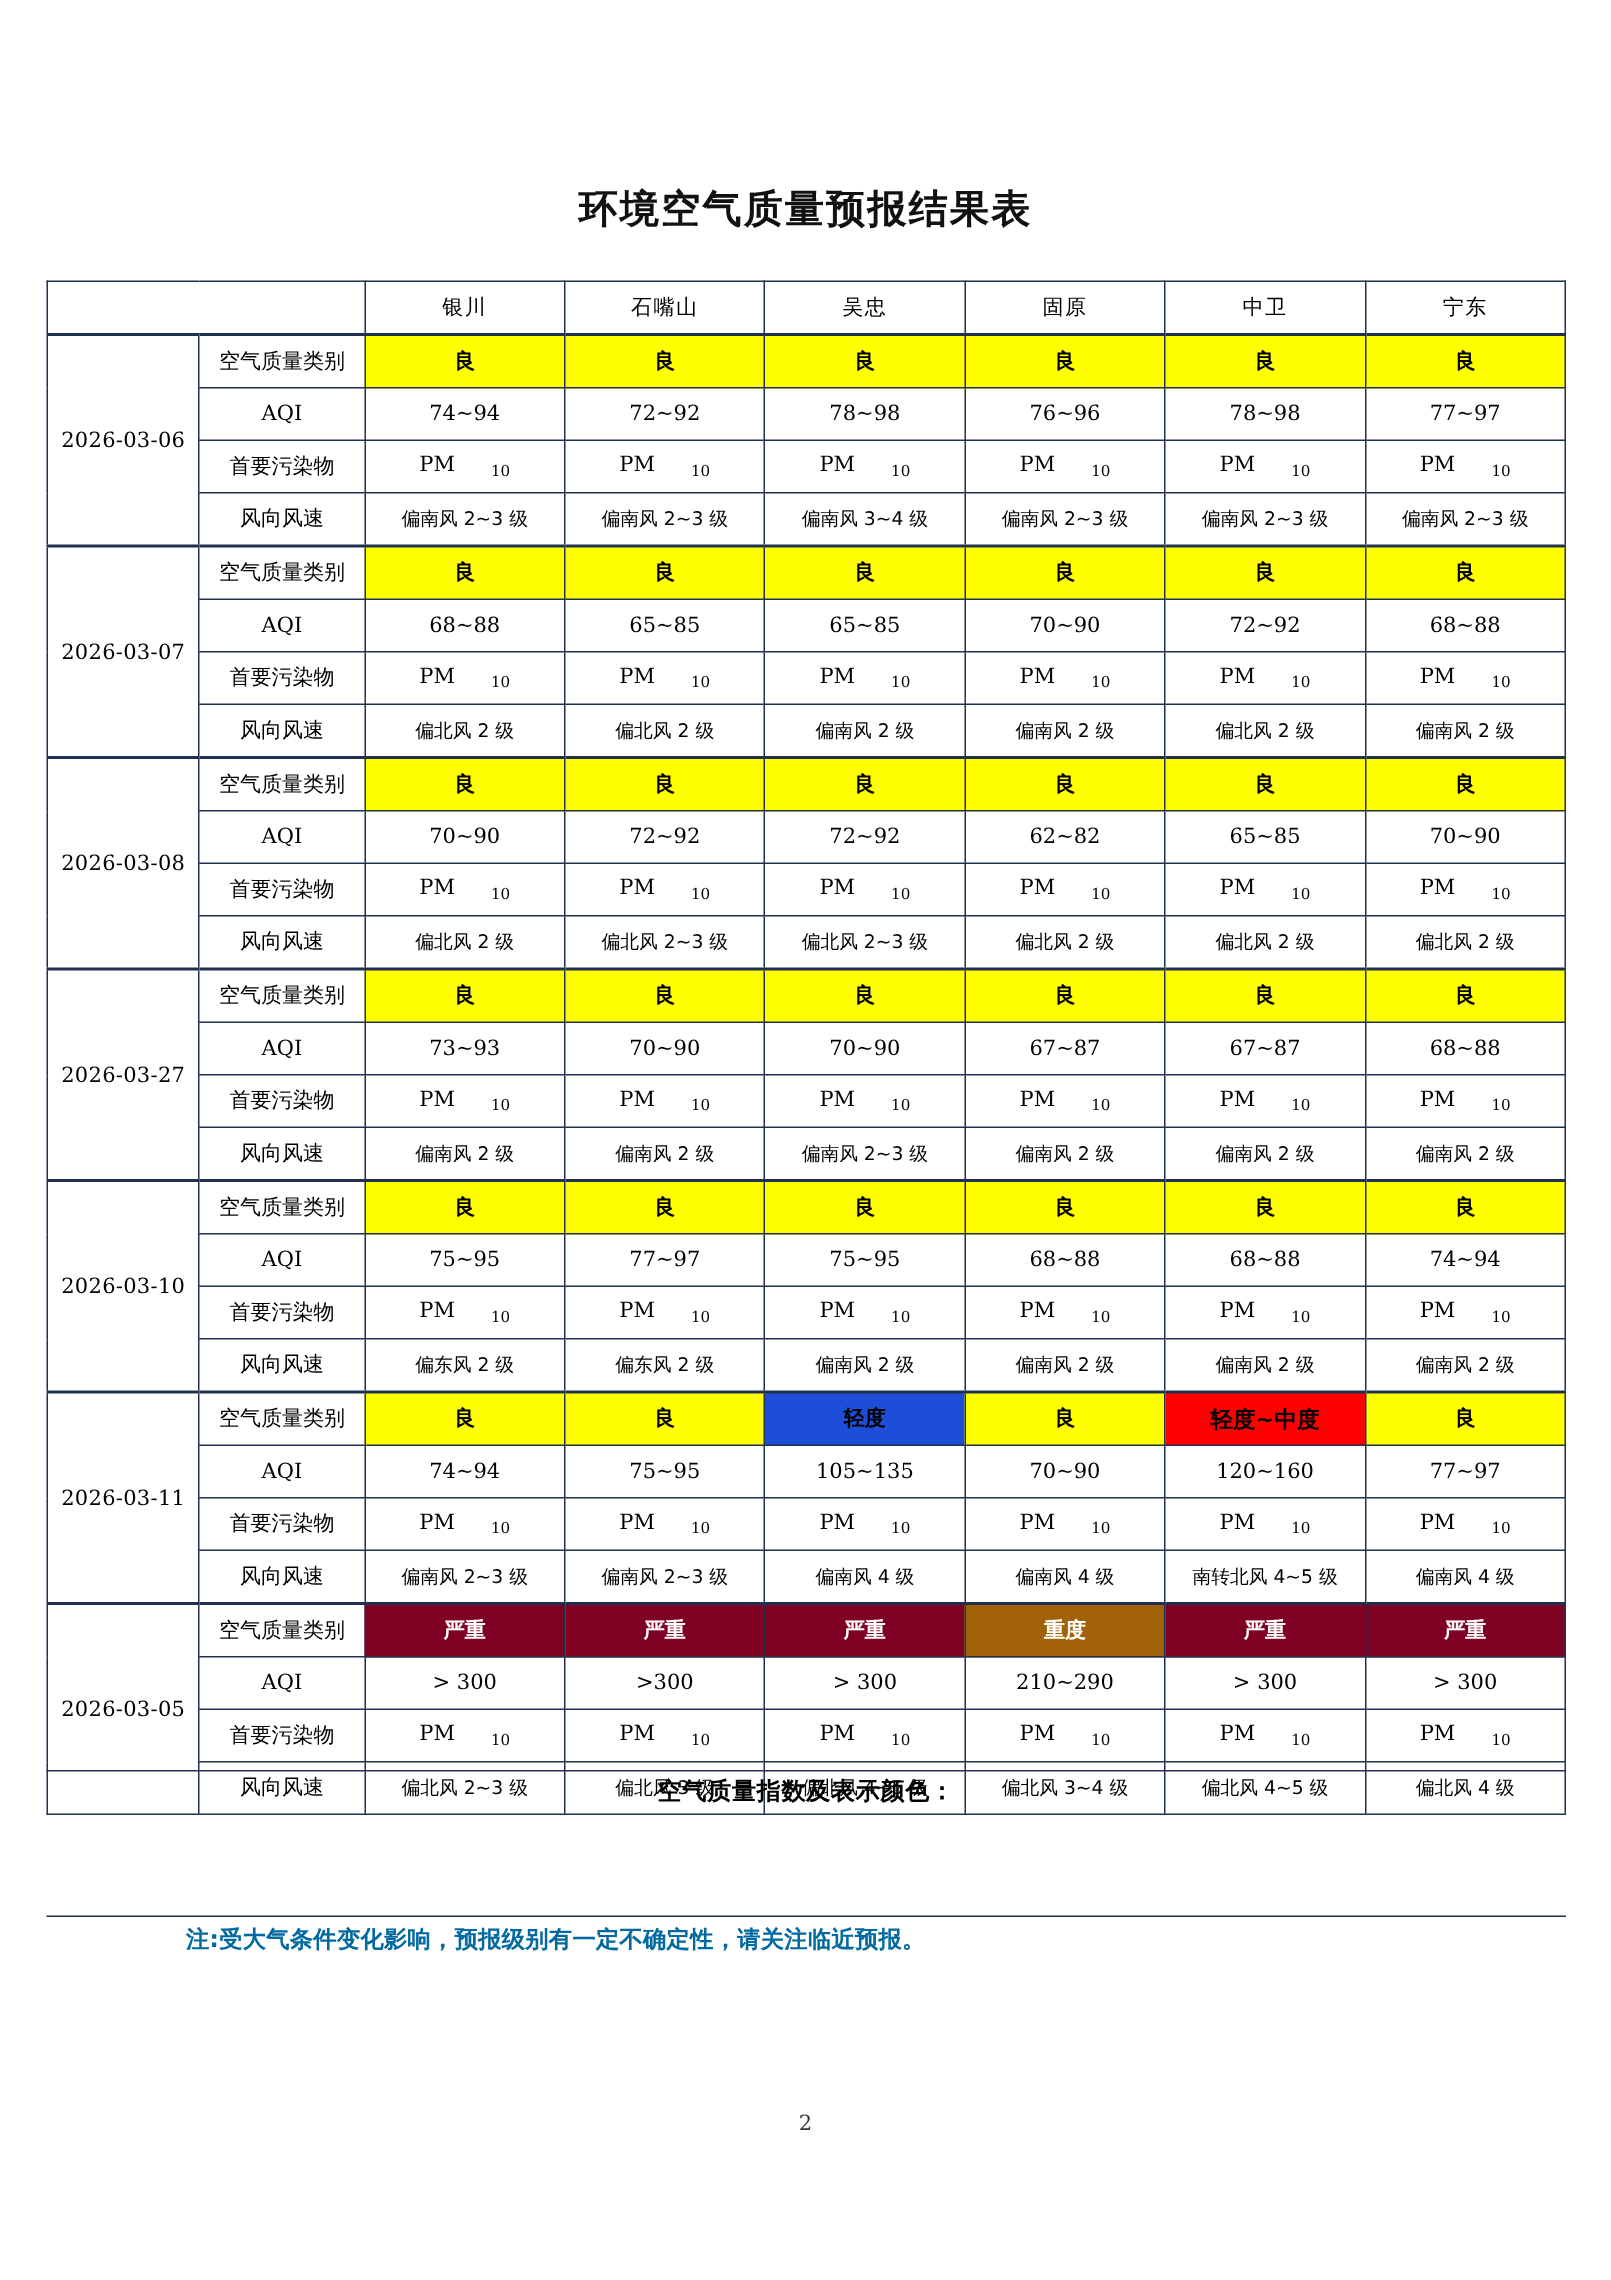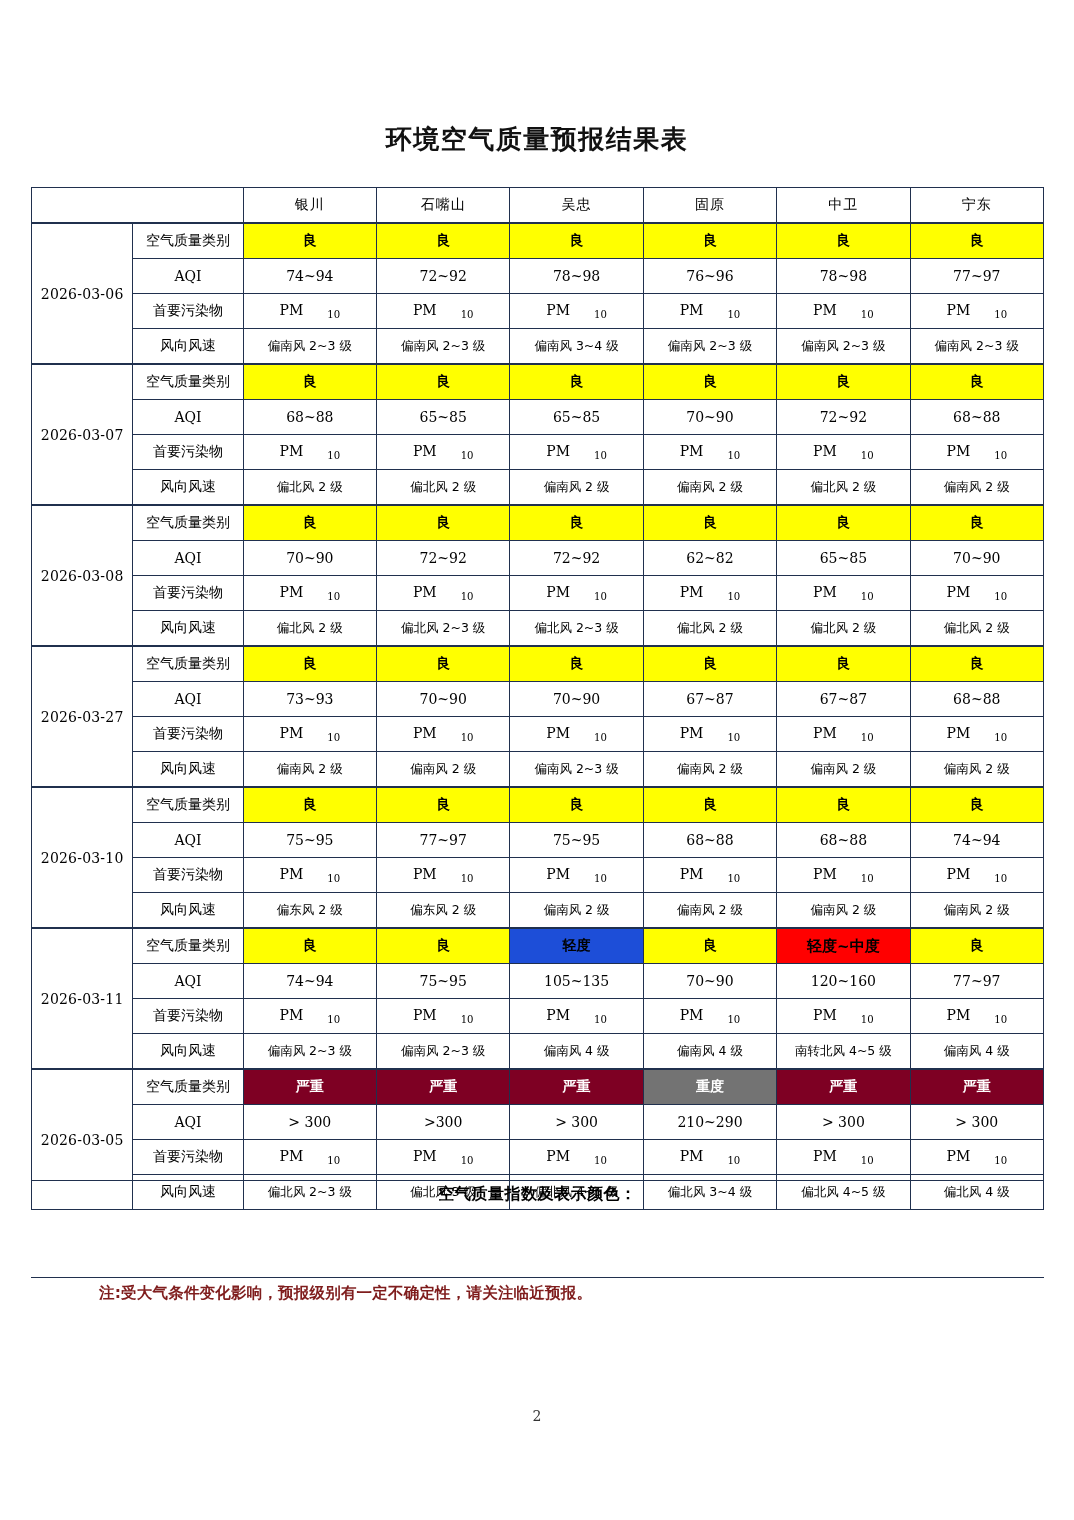--- a/index.html
+++ b/index.html
@@ -419,7 +419,7 @@
           <td class="cat" style="background: rgb(126, 0, 35); color: rgb(255, 255, 255);">严重</td>
           <td class="cat" style="background: rgb(126, 0, 35); color: rgb(255, 255, 255);">严重</td>
           <td class="cat" style="background: rgb(126, 0, 35); color: rgb(255, 255, 255);">严重</td>
-          <td class="cat" style="background: #737373; color: rgb(255, 255, 255);">重度</td>
+          <td class="cat" style="background: #a16207; color: rgb(255, 255, 255);">重度</td>
           <td class="cat" style="background: rgb(126, 0, 35); color: rgb(255, 255, 255);">严重</td>
           <td class="cat" style="background: rgb(126, 0, 35); color: rgb(255, 255, 255);">严重</td>
         </tr>

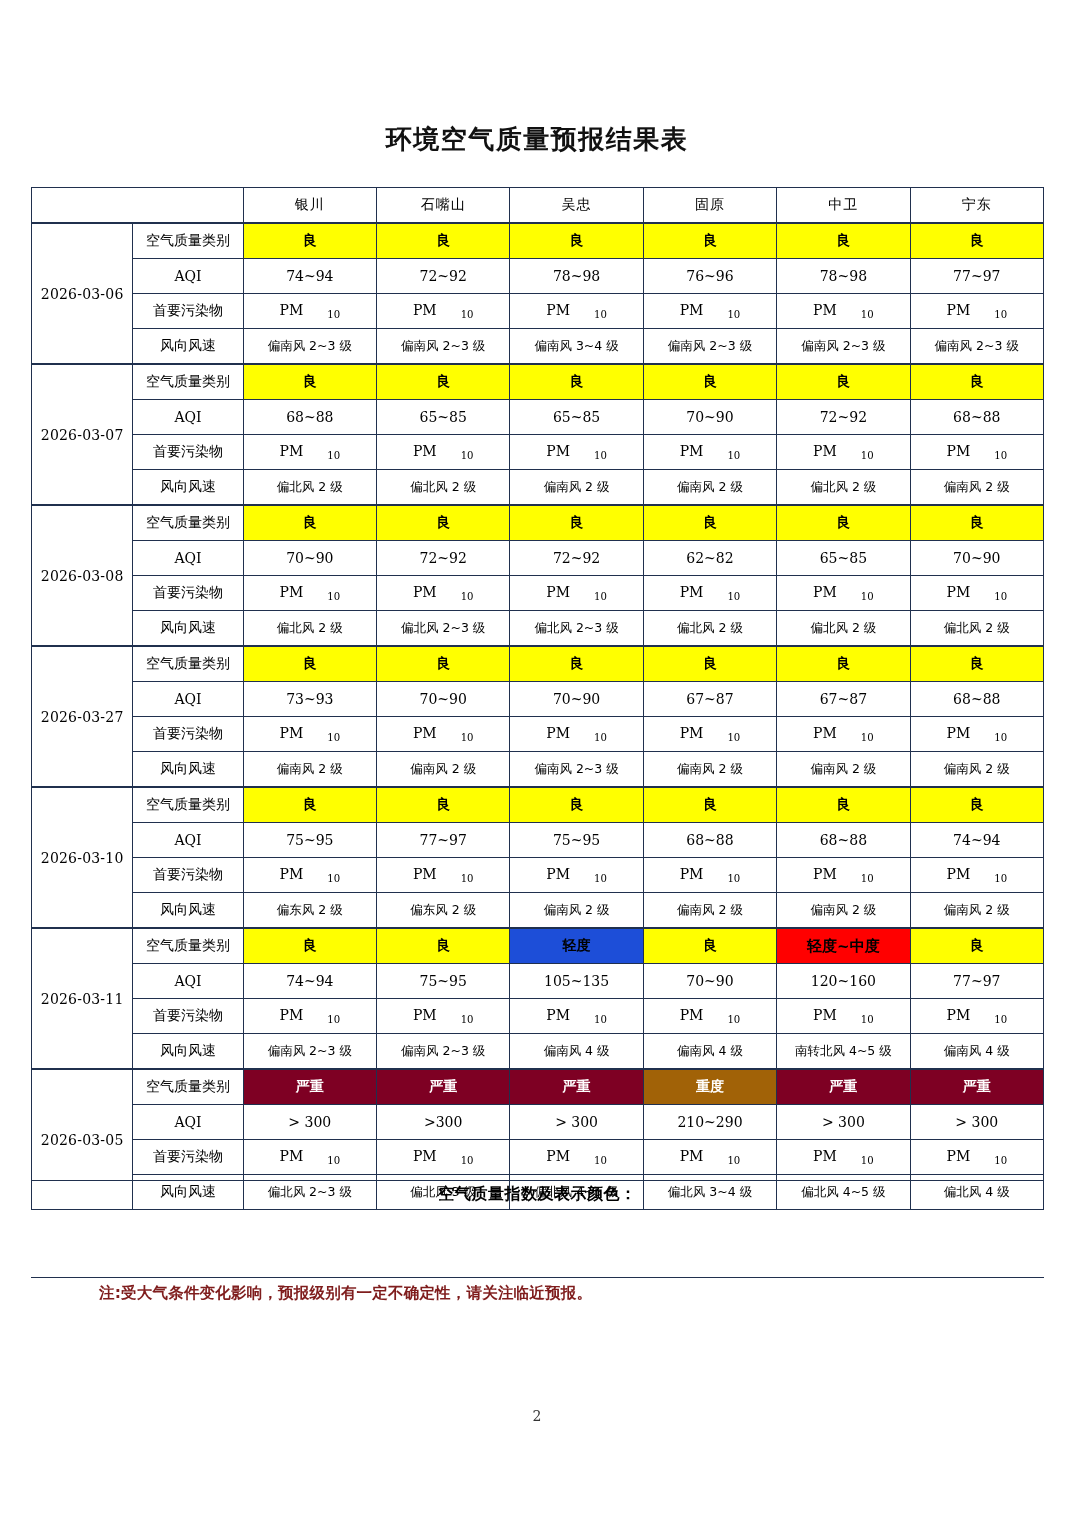--- a/index.html
+++ b/index.html
@@ -144,12 +144,12 @@
   }
   .note {
     position: absolute;
-    left: 99px;
+    left: 124px;
     top: 1283px;
     font-family: "DejaVu Sans", "Liberation Sans", sans-serif;
     font-size: 15.5px;
     font-weight: bold;
-    color: #7f1d1d;
+    color: #0369a1;
     letter-spacing: 0.2px;
   }
   .page-num {

